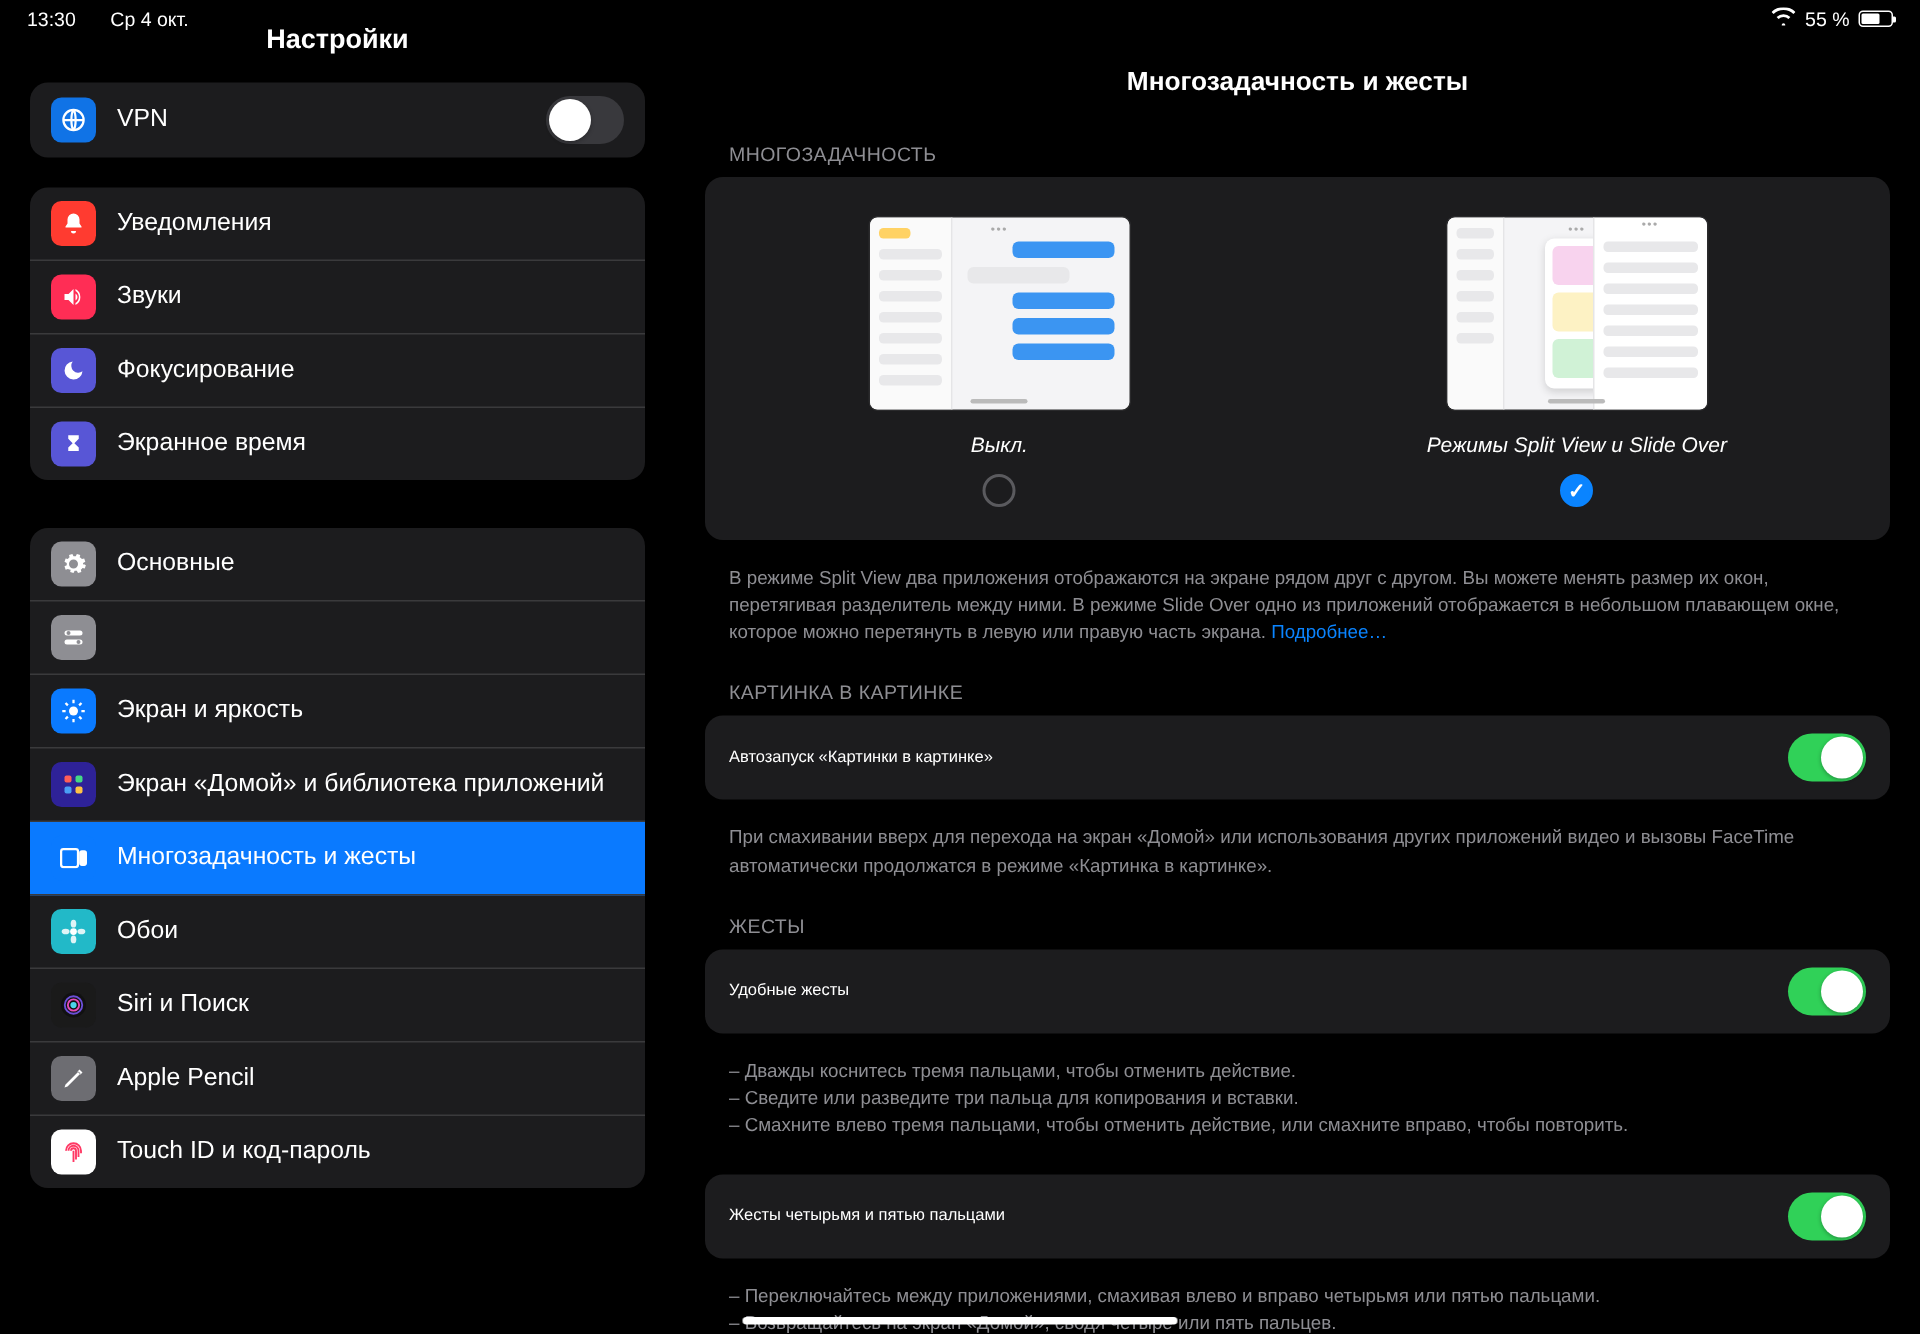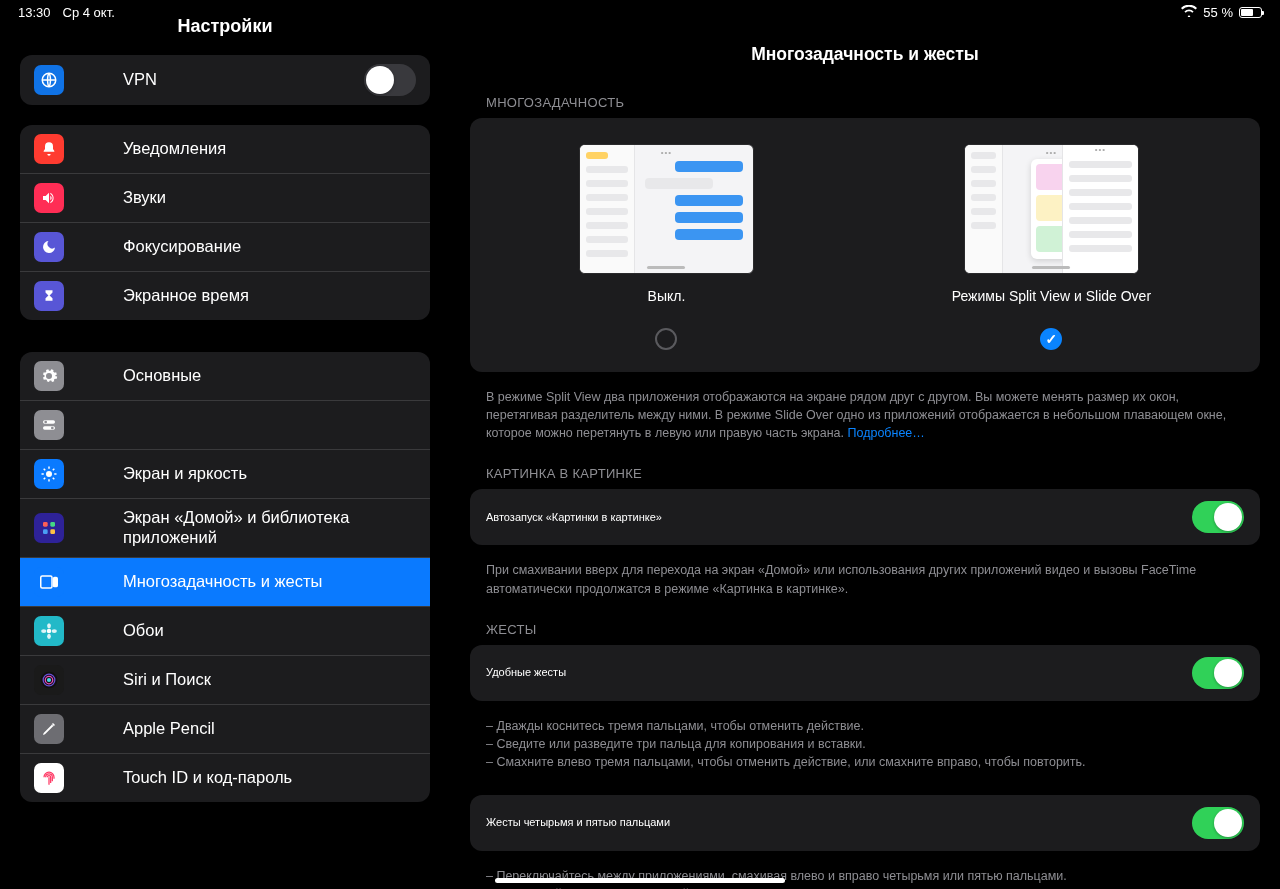--- a/index.html
+++ b/index.html
@@ -15,7 +15,7 @@
     display: flex; align-items: center; padding: 0 18px; font-size: 13px;
     justify-content: space-between; z-index: 5; font-weight:500;
   }
-  .status-left { display: flex; gap: 12px; align-items:flex-start;}
+  .status-left { display: flex; gap: 23px; align-items:flex-start;}
   .status-right { display: flex; gap: 6px; align-items: center; }
   .battery { width: 23px; height: 11px; border: 1px solid #fff; border-radius: 3px; position: relative; }
   .battery::after{content:"";position:absolute;right:-3px;top:3px;width:2px;height:4px;background:#fff;border-radius:0 1px 1px 0;}

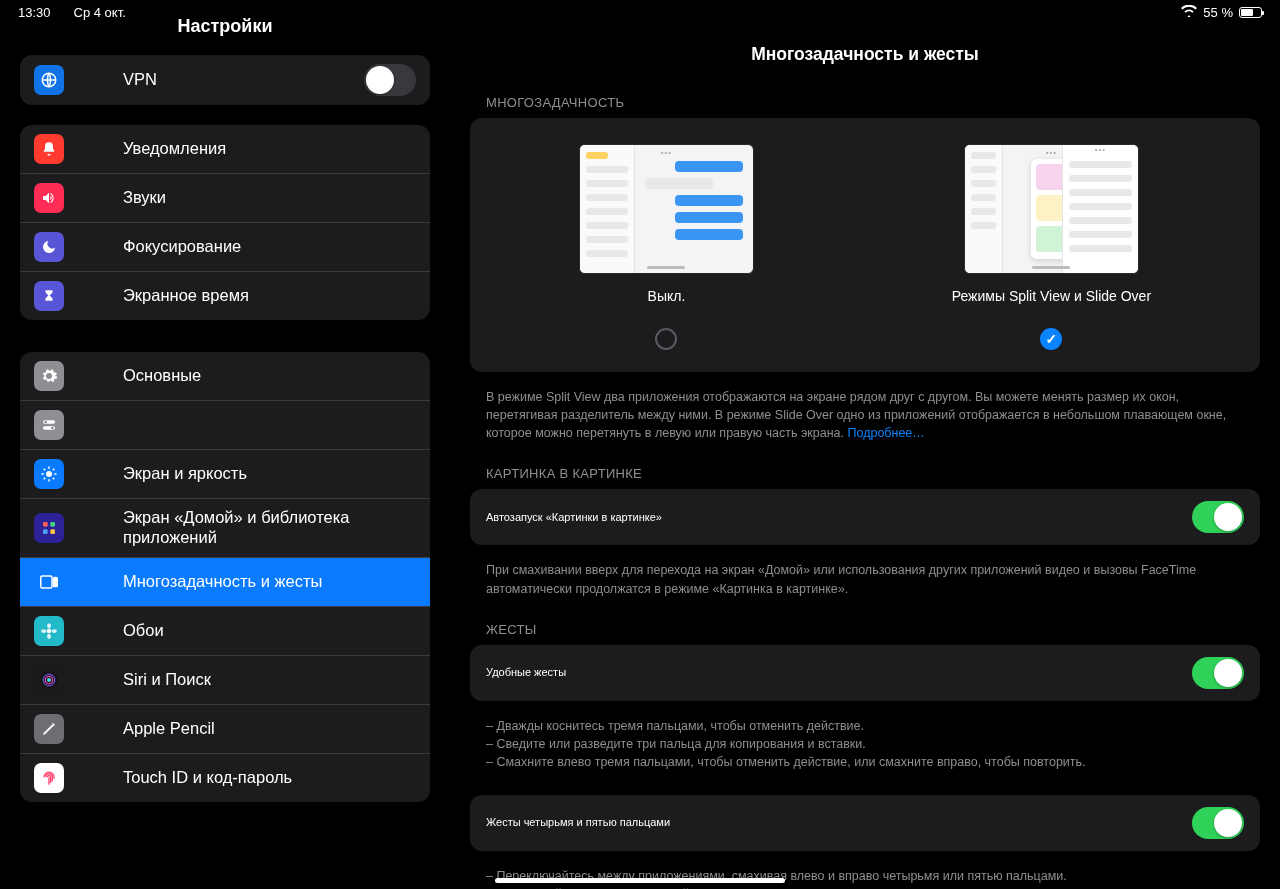--- a/index.html
+++ b/index.html
@@ -31,7 +31,7 @@
   .group.single{margin-bottom:20px;}
   .row {
     display: flex; align-items: center; padding: 9px 14px; min-height: 47px;
-    border-bottom: 0.5px solid #3a3a3c; cursor: pointer; position:relative;gap:45px;
+    border-bottom: 0.5px solid #3a3a3c; cursor: pointer; position:relative;
   }
   .group .row:last-child { border-bottom: none; }
   .row.selected { background: #0a7aff; }

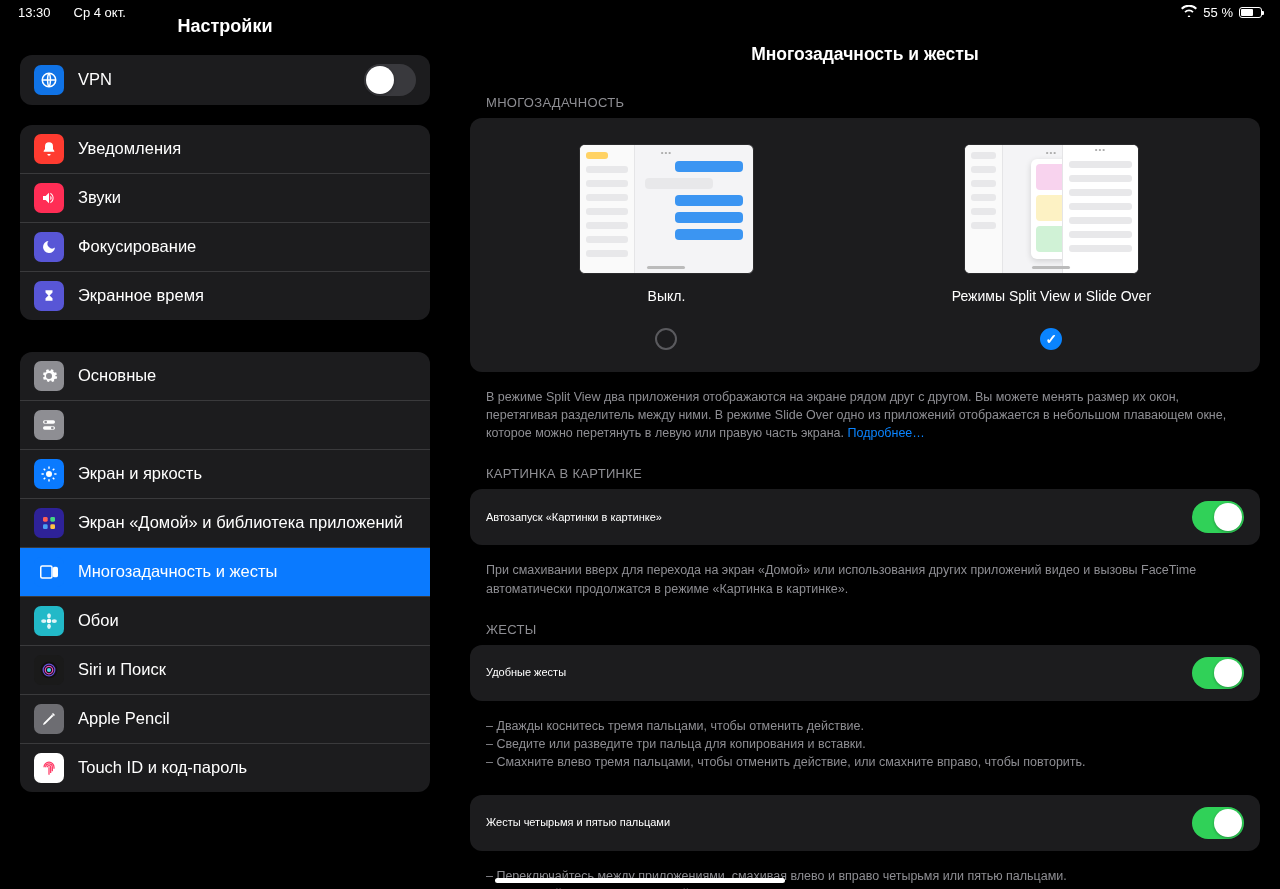--- a/index.html
+++ b/index.html
@@ -93,7 +93,7 @@
     width: 175px; height: 130px; background: #f4f4f6; border-radius: 6px;
     margin: 0 auto 14px; position: relative; overflow: hidden; border:1px solid #2a2a2c;
   }
-  .opt-label { font-size: 14px; color: #fff; margin-bottom: 24px; }
+  .opt-label { font-size: 14px; color: #fff; margin-bottom: 12px; font-style: italic; }
   .radio {
     width: 22px; height: 22px; border-radius: 50%; border: 2px solid #5a5a5e;
     margin: 0 auto; display:flex;align-items:center;justify-content:center;

